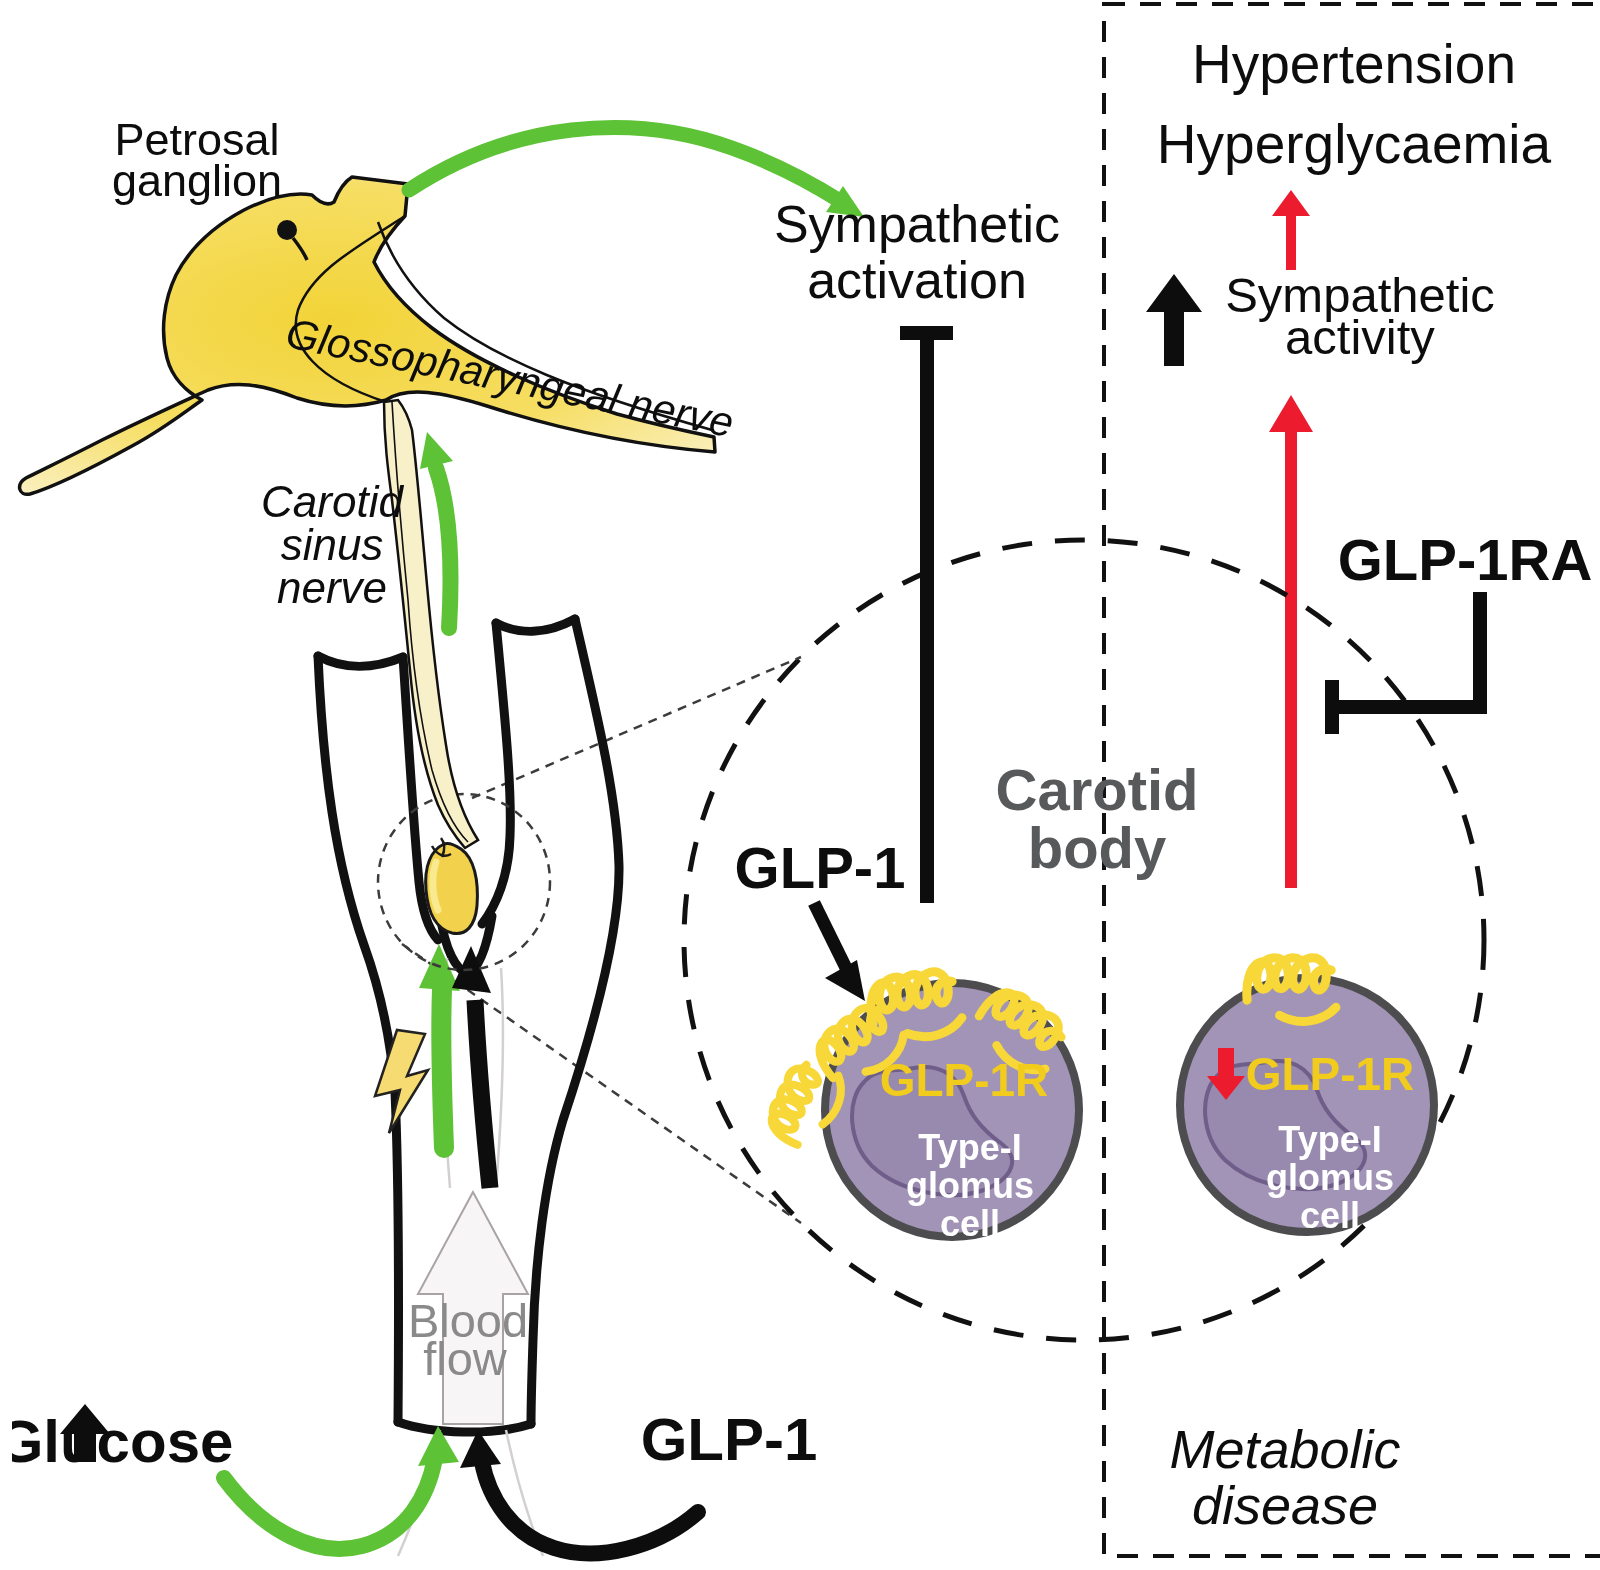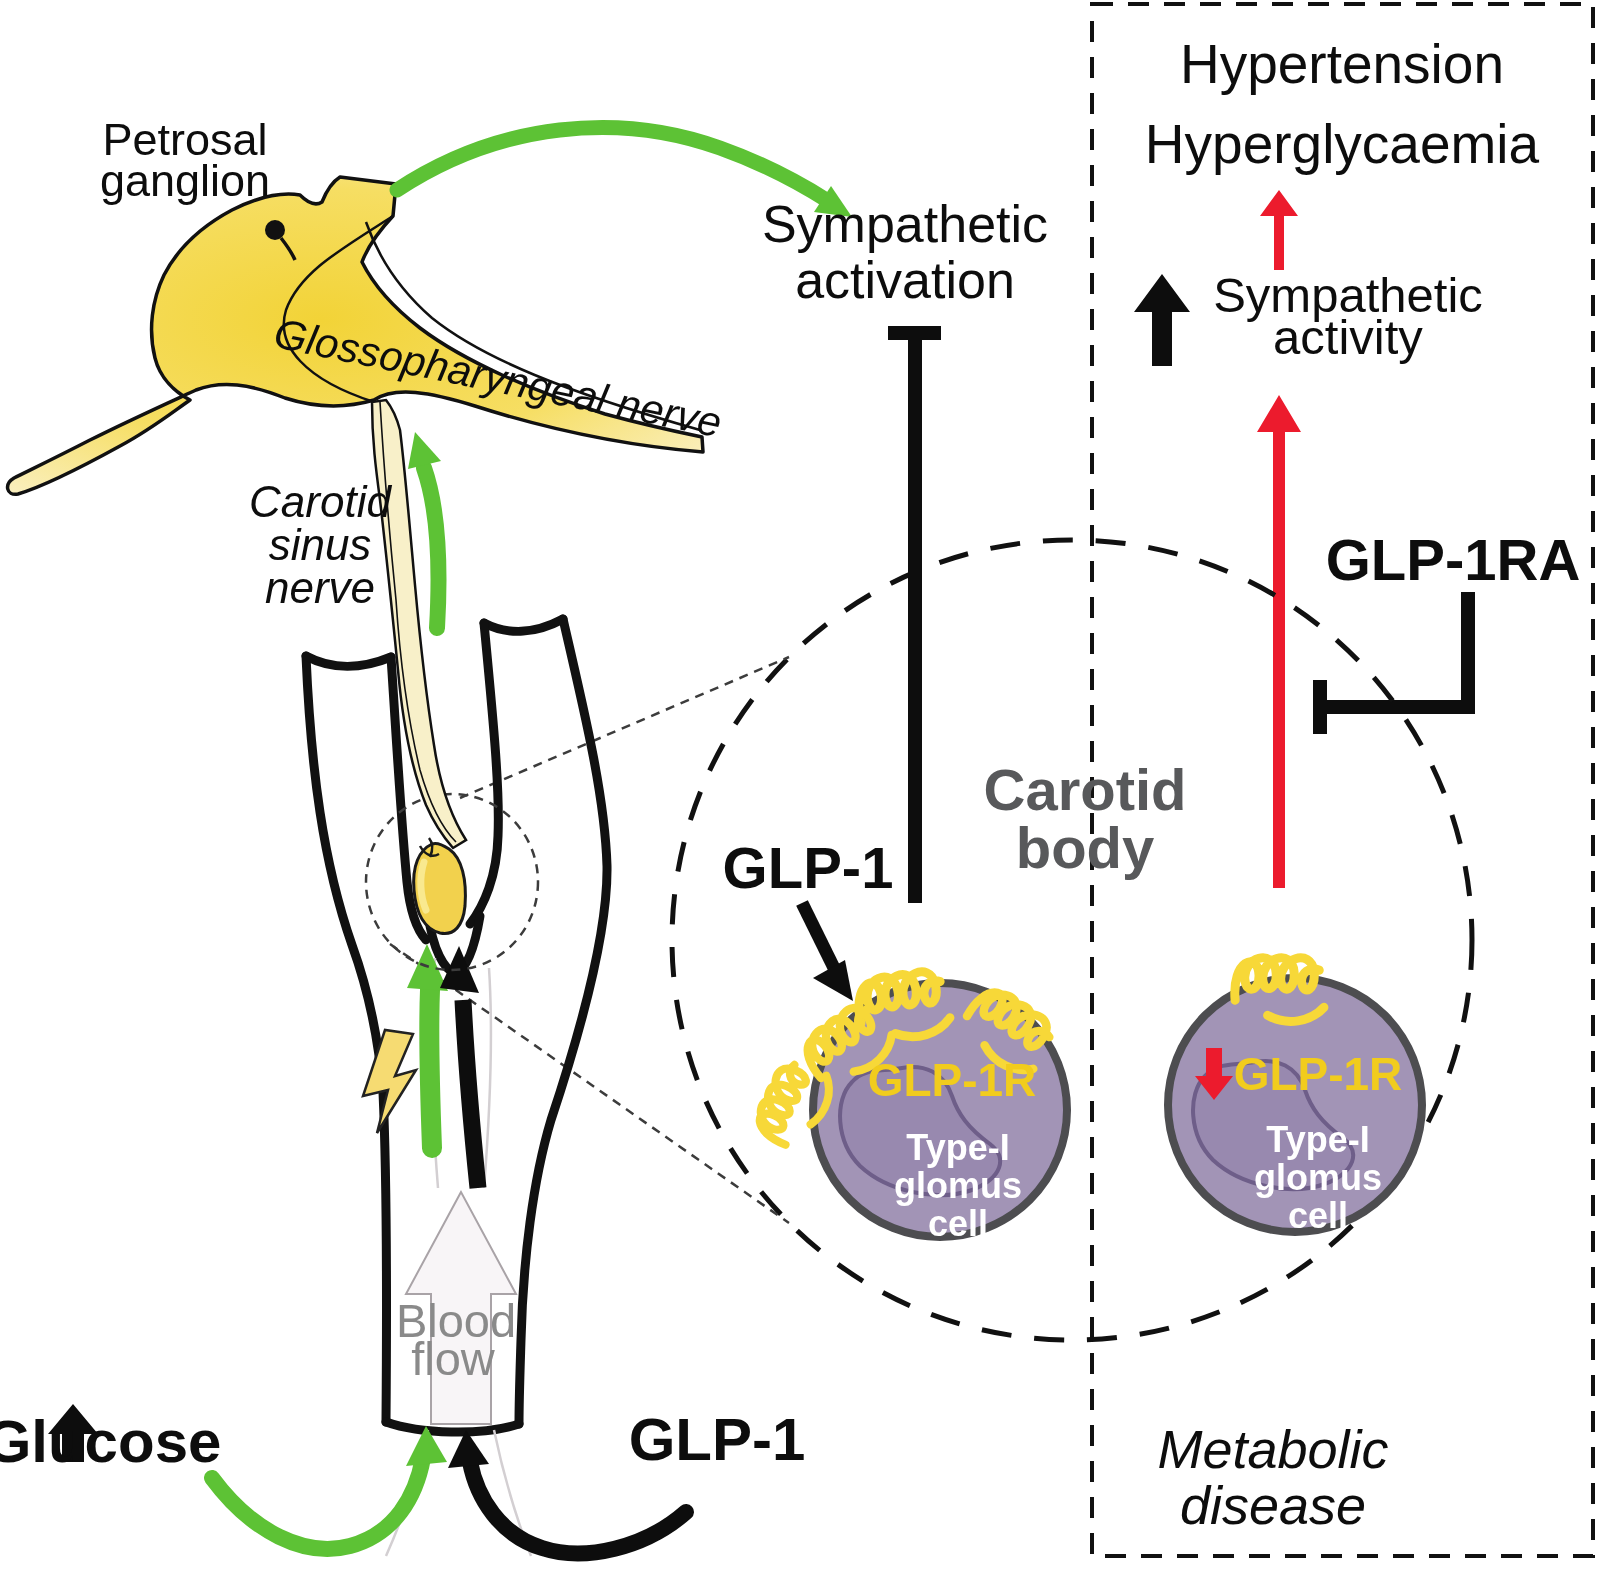--- a/index.html
+++ b/index.html
@@ -3,7 +3,7 @@
 <meta charset="utf-8">
 <style>
   html,body { margin:0; padding:0; background:#ffffff; }
-  .stage { width:1316px; height:1570px; position:relative; background:#fff; }
+  .stage { width:1316px; height:1570px; position:relative; background:#fff;padding-left:12px; }
   svg { display:block; }
   .lbl { font-family:"Liberation Sans","DejaVu Sans",sans-serif; fill:#0d0d0d; text-anchor:middle; }
   .b   { font-weight:700; }

